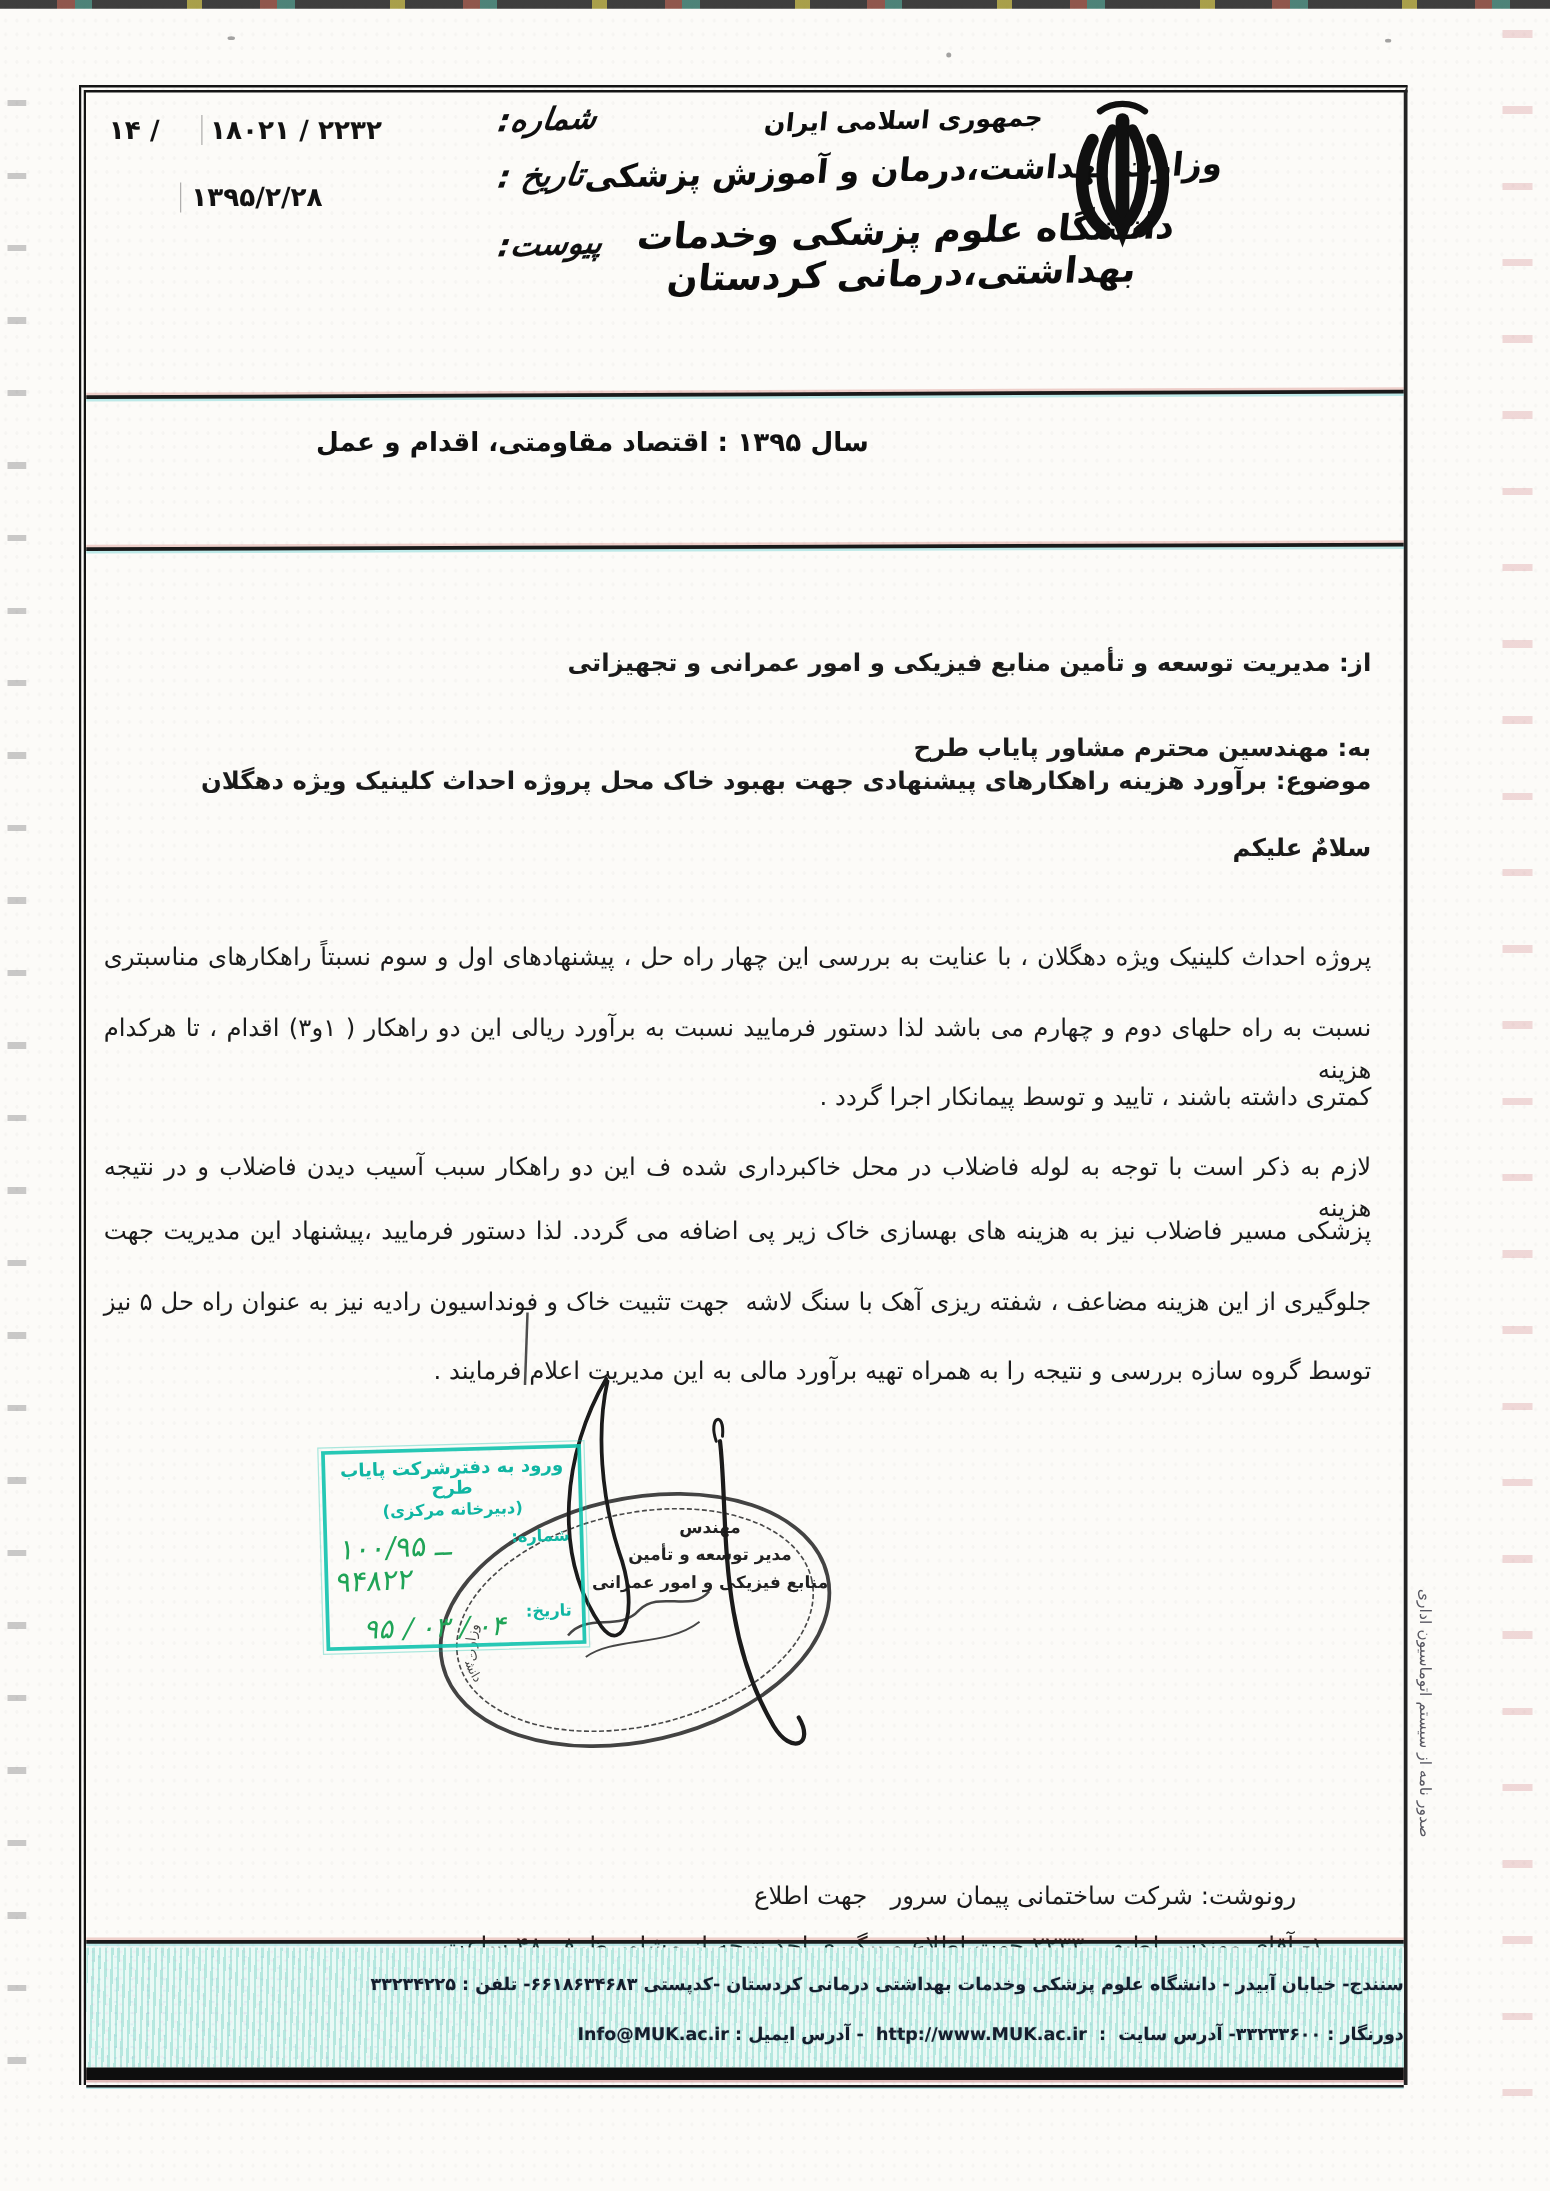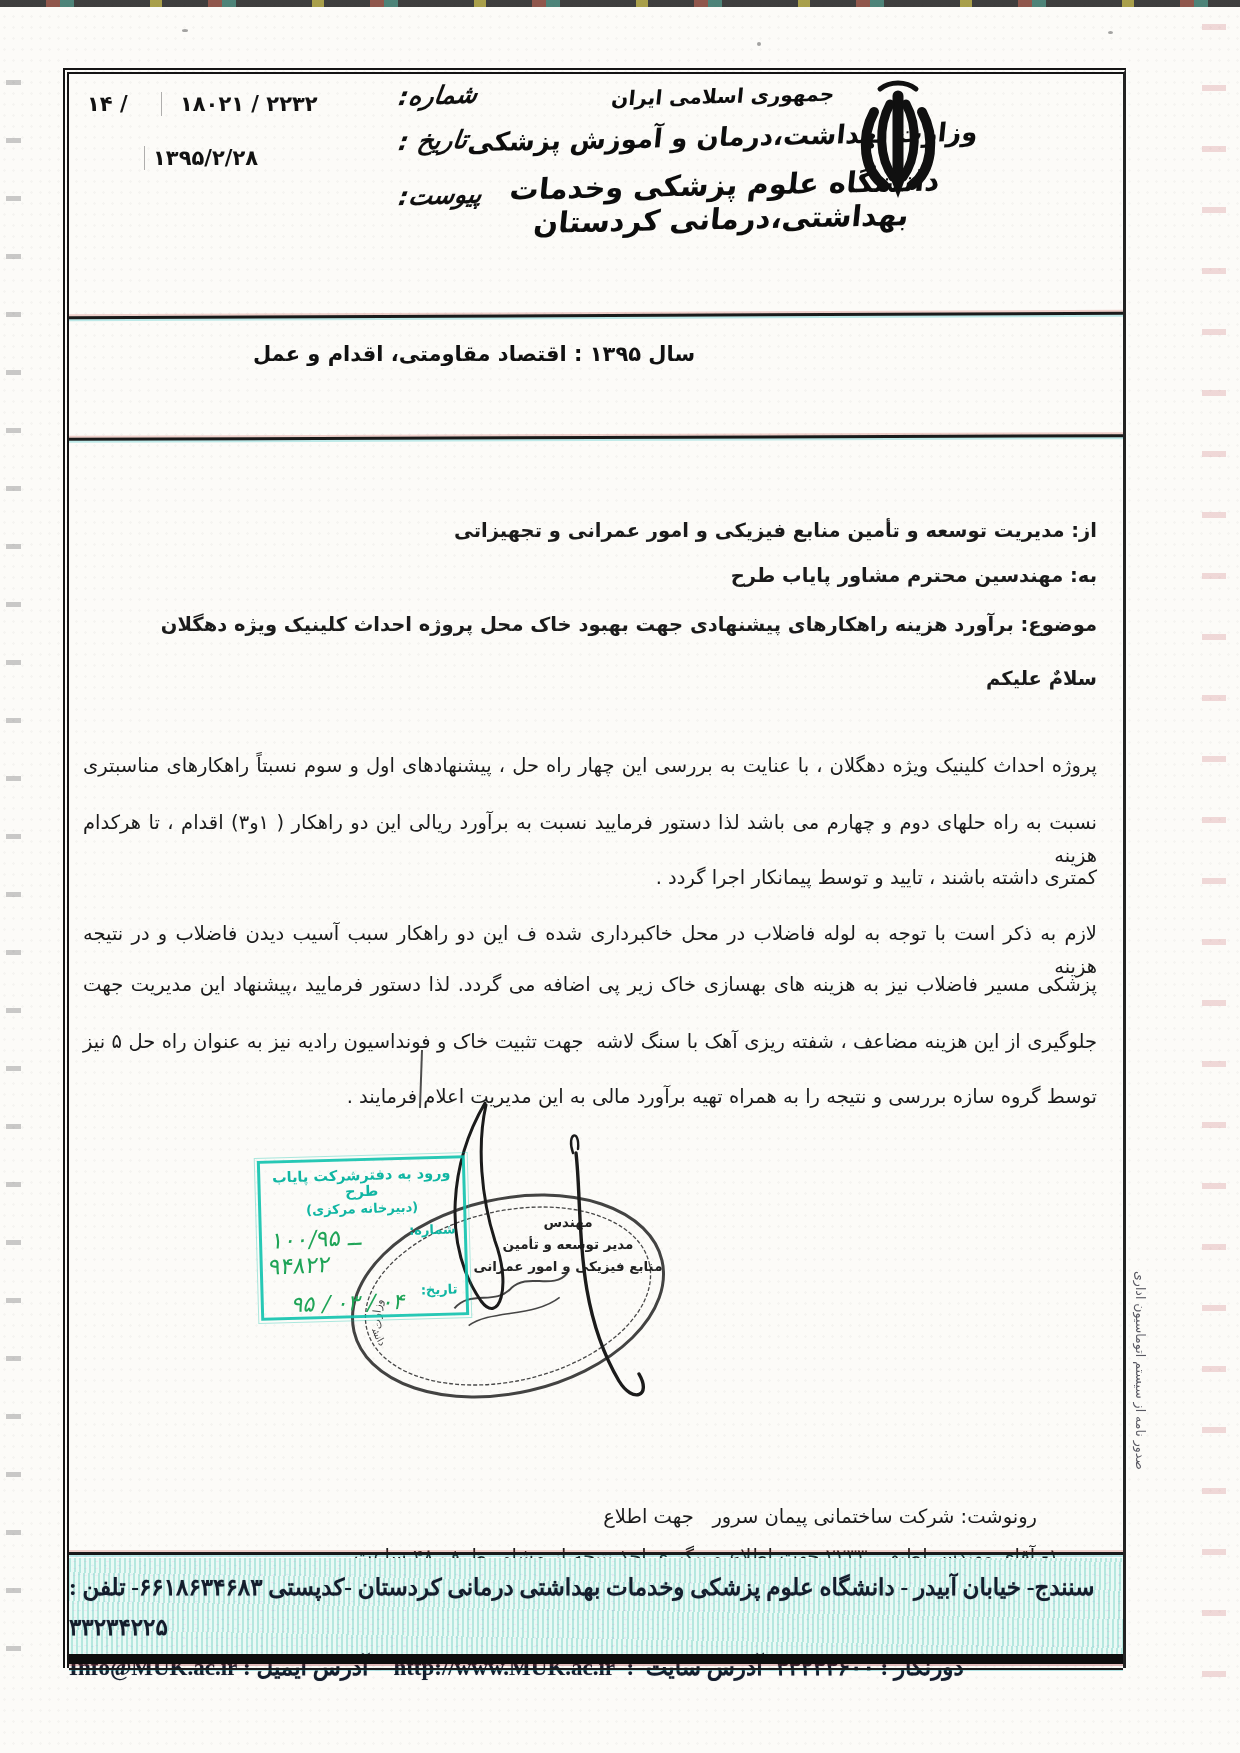--- a/index.html
+++ b/index.html
@@ -35,7 +35,7 @@
   .hdr-numbers{position:absolute;top:18px;left:18px;width:320px;direction:ltr;text-align:left;
     font-weight:bold;font-size:21px;letter-spacing:1px;color:#121212;}
   .hdr-numbers .prefix{margin-right:26px;}
-  .hdr-numbers .main{border-left:1px solid rgba(60,60,60,.4);padding-left:18px;}
+  .hdr-numbers .main{border-left:1px solid rgba(60,60,60,.4);padding-left:6px;}
   .hdr-date{position:absolute;top:72px;left:75px;direction:ltr;font-weight:bold;font-size:21px;
     letter-spacing:1px;color:#121212;border-left:1px solid rgba(60,60,60,.4);padding-left:8px;}
   .hdr-labels{position:absolute;top:6px;left:330px;width:130px;text-align:left;}

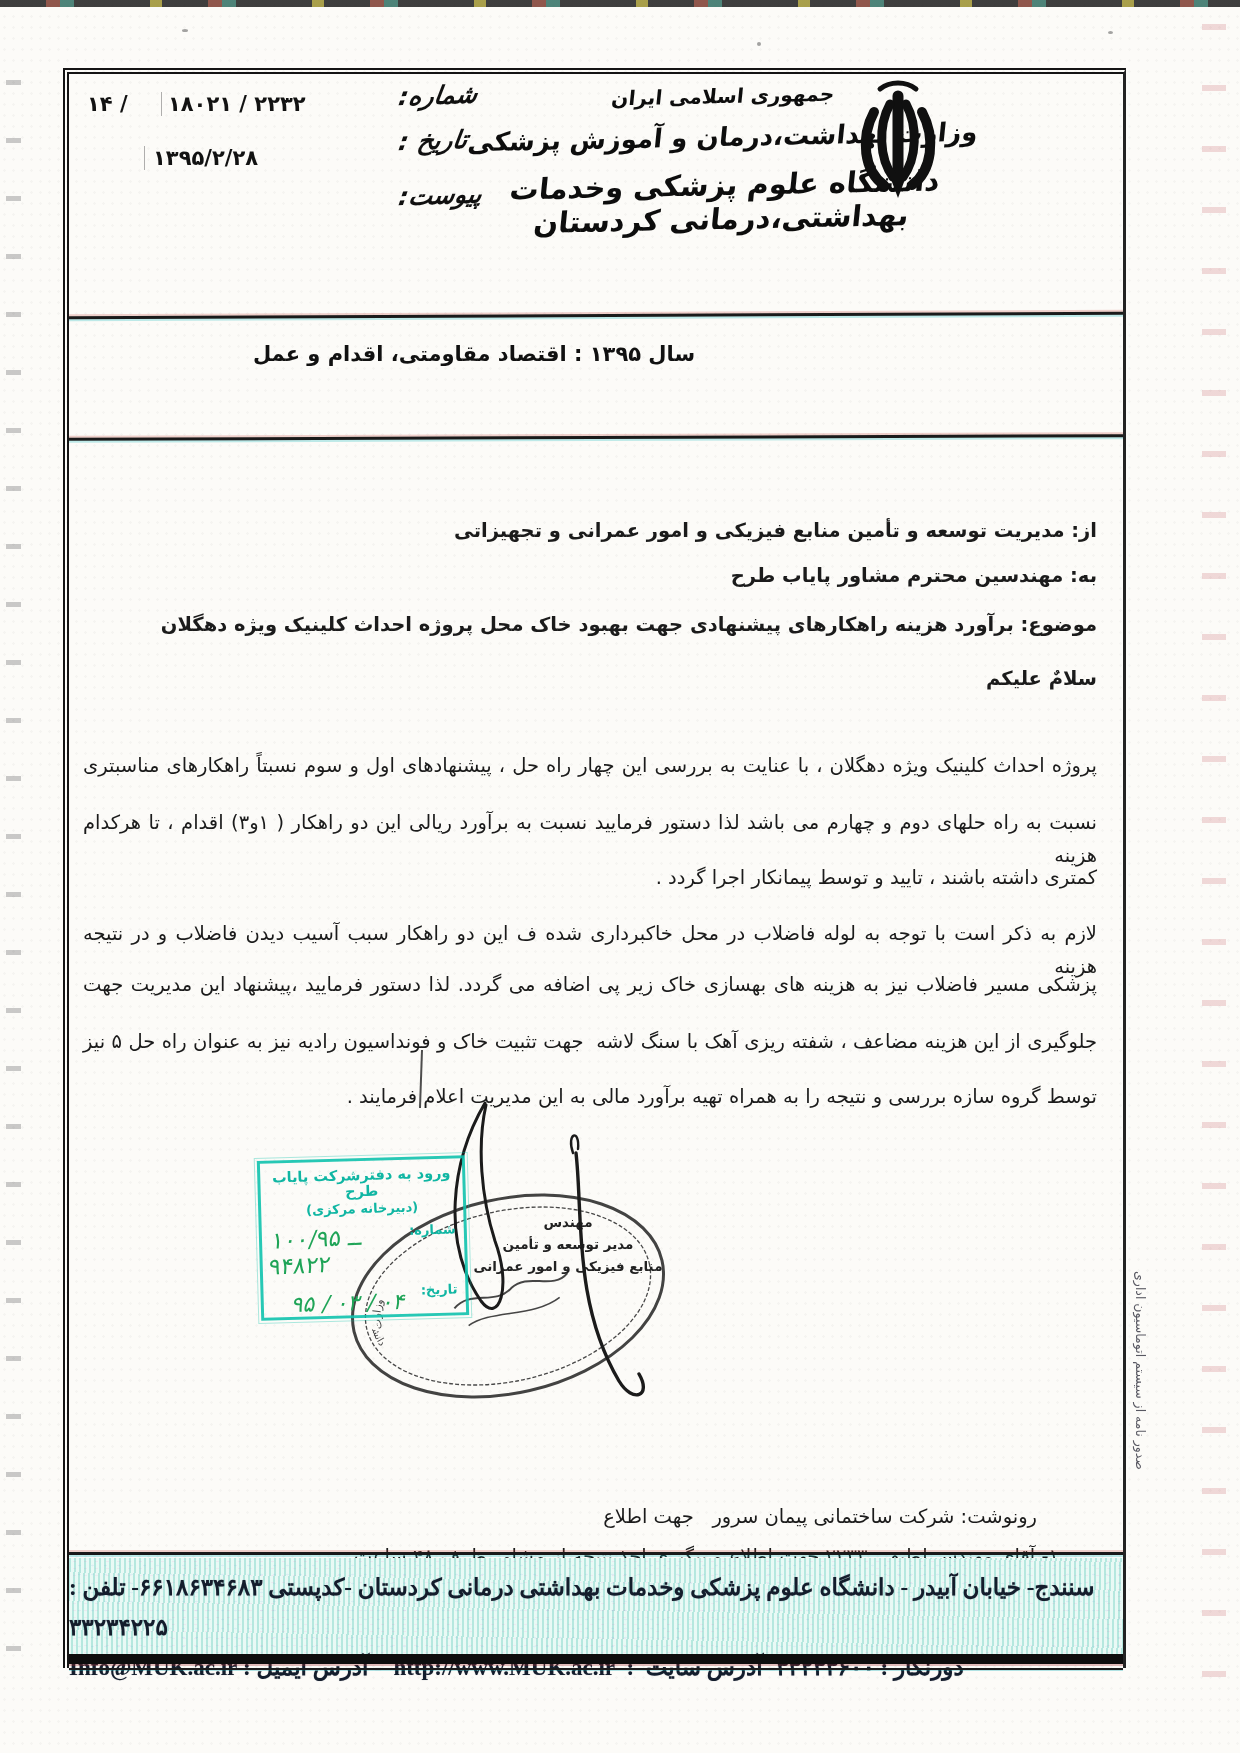--- a/index.html
+++ b/index.html
@@ -58,7 +58,7 @@
   .jst{text-align:justify;text-align-last:justify;}
   .rgt{text-align:right;}
   .from-line{top:424px;}
-  .to-line{top:469px;}
+  .to-line{top:492px;}
   .subject-line{top:518px;}
   .salutation{top:572px;}
   .pl1{top:604px;right:60px;}

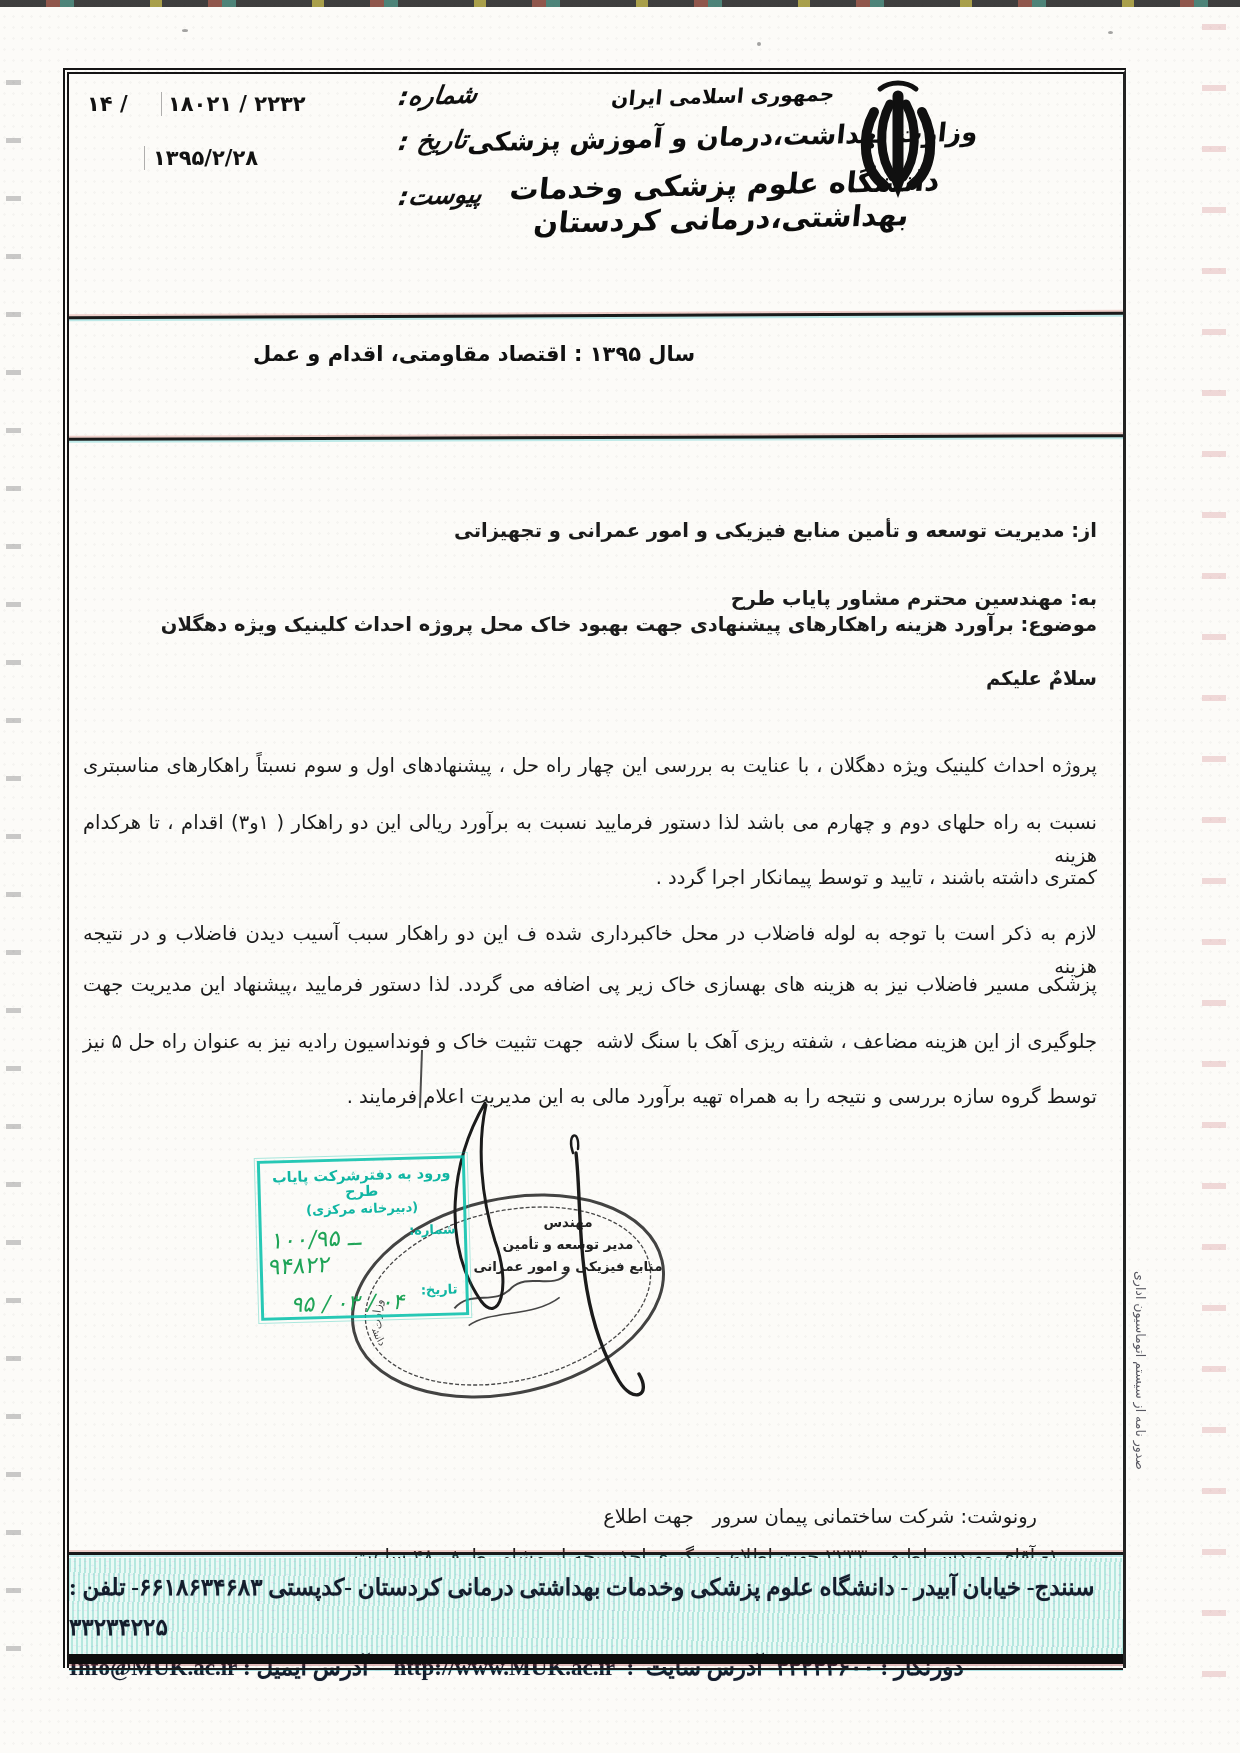--- a/index.html
+++ b/index.html
@@ -98,8 +98,8 @@
       radial-gradient(rgba(30,90,200,.07) 1px, transparent 1.6px) 4px 3px/13px 9px,
       repeating-linear-gradient(92deg, rgba(14,190,170,.20) 0 2px, rgba(234,250,246,.92) 2px 5px),
       #dff2ec;}
-  .footer-band div{text-align:left;font-size:23px;font-weight:bold;color:#141d2c;line-height:40px;white-space:pre-wrap;
-    text-shadow:0 0 1px rgba(20,30,60,.35);font-family:Liberation Serif, serif;}
+  .footer-band div{text-align:right;font-size:14px;font-weight:bold;color:#141d2c;line-height:40px;white-space:pre-wrap;
+    text-shadow:0 0 1px rgba(20,30,60,.35);}
   .bottom-thick{position:absolute;top:1580px;left:0;width:100%;height:10px;background:#0e0e0e;
     box-shadow:0 2px 0 rgba(160,40,40,.3);}
   .bottom-thin{position:absolute;top:1594px;left:0;width:100%;height:2px;background:#1c1c1c;

